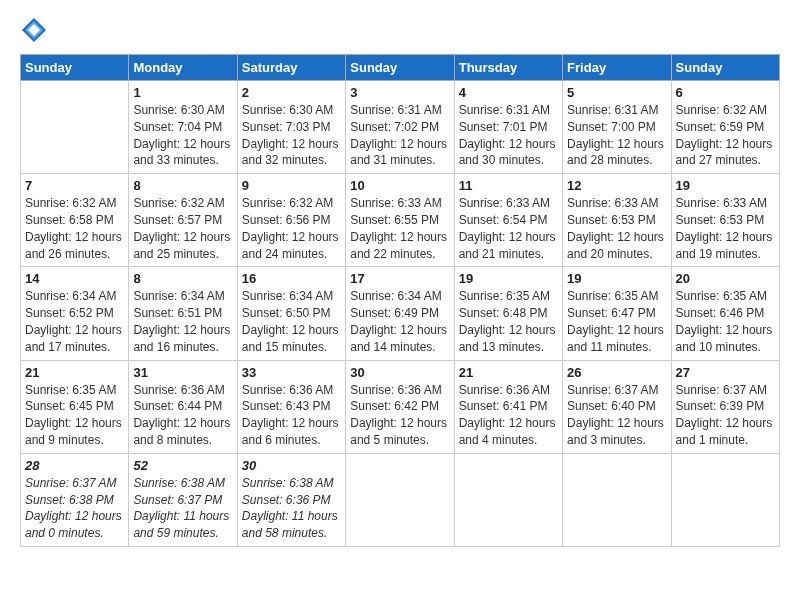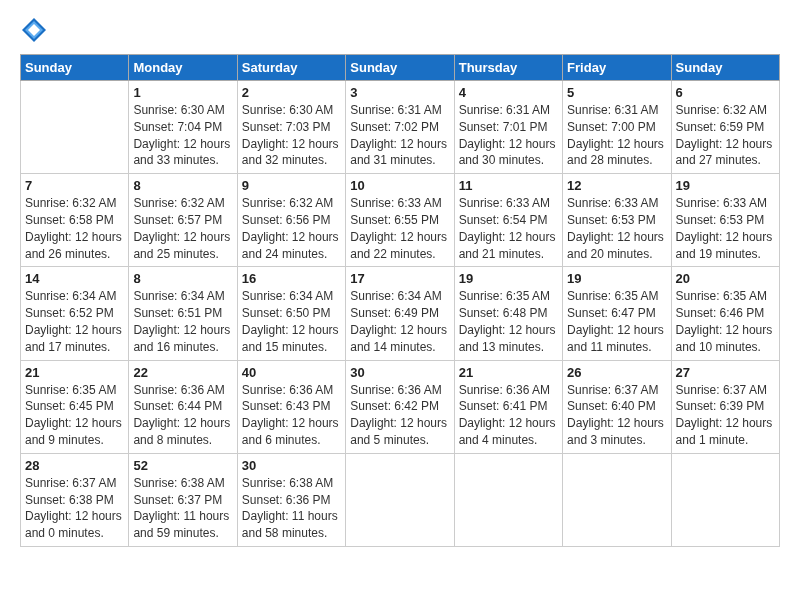--- a/index.html
+++ b/index.html
@@ -285,7 +285,7 @@
 and 9 minutes.</div>
           </td>
           <td>
-            <div class="day-number">22</div>
+            <div class="day-number">31</div>
             <div class="day-info" style="white-space: pre-line;">Sunrise: 6:36 AM
 Sunset: 6:44 PM
 Daylight: 12 hours

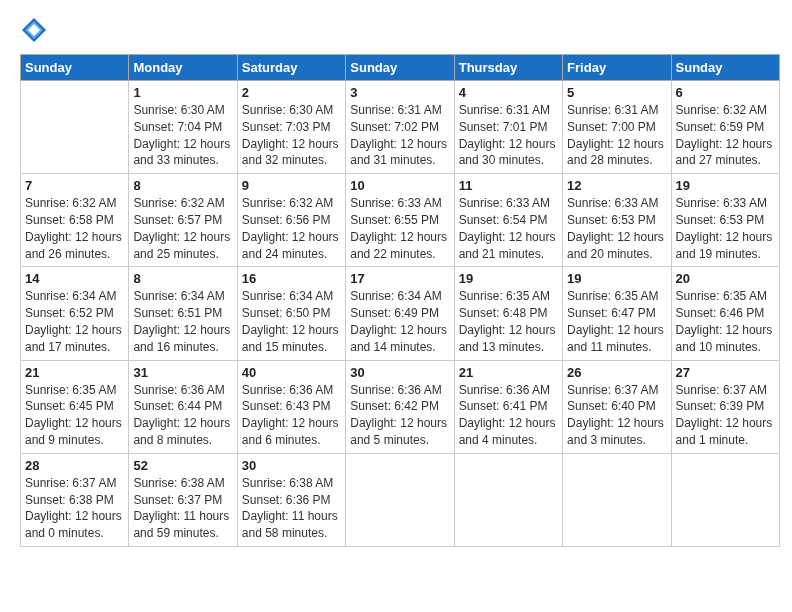--- a/index.html
+++ b/index.html
@@ -292,7 +292,7 @@
 and 8 minutes.</div>
           </td>
           <td>
-            <div class="day-number">40</div>
+            <div class="day-number">33</div>
             <div class="day-info" style="white-space: pre-line;">Sunrise: 6:36 AM
 Sunset: 6:43 PM
 Daylight: 12 hours

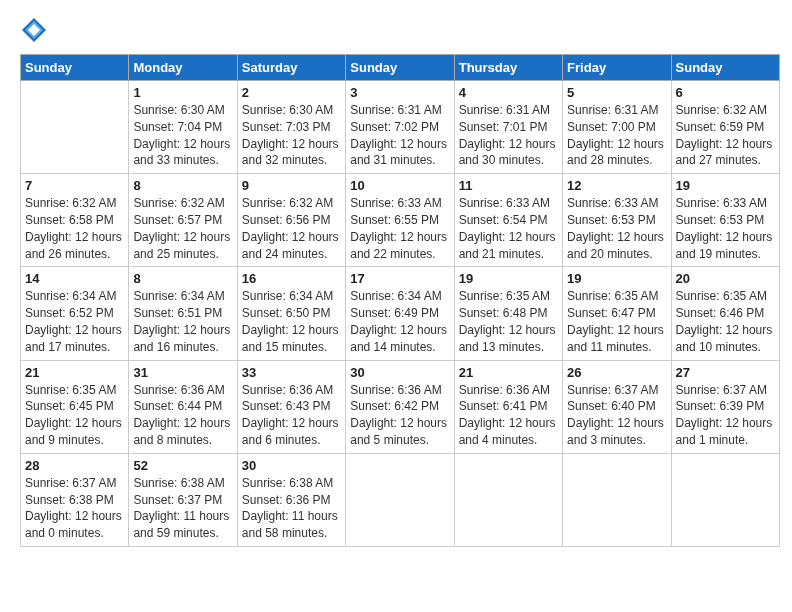--- a/index.html
+++ b/index.html
@@ -92,6 +92,7 @@
     }
     tbody tr:last-child td {
       height: 70px;
+      font-style: italic;
     }
   </style>
 </head>

